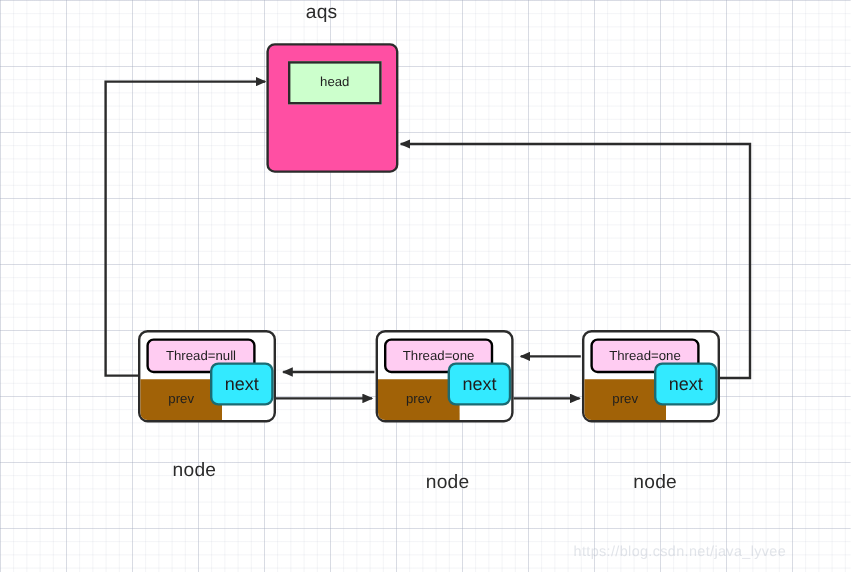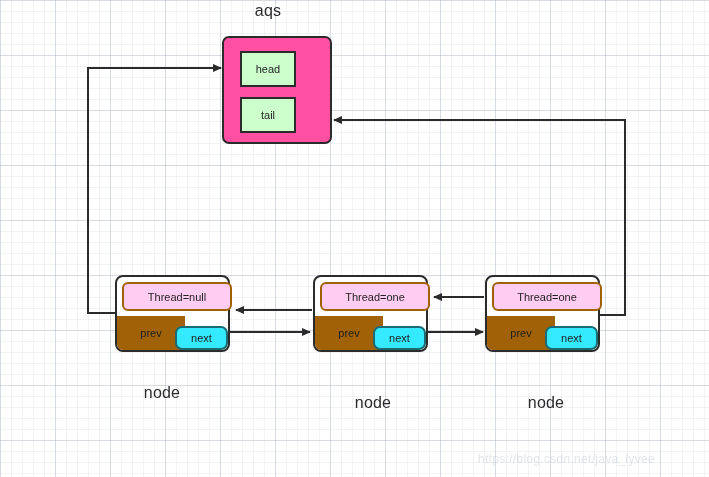--- a/index.html
+++ b/index.html
@@ -56,7 +56,7 @@
   .aqs-slot {
     position: absolute;
     left: 16px;
-    width: 56px;
+    width: 78px;
     height: 36px;
     background: #ccffcc;
     border: 2px solid #2b2b2b;

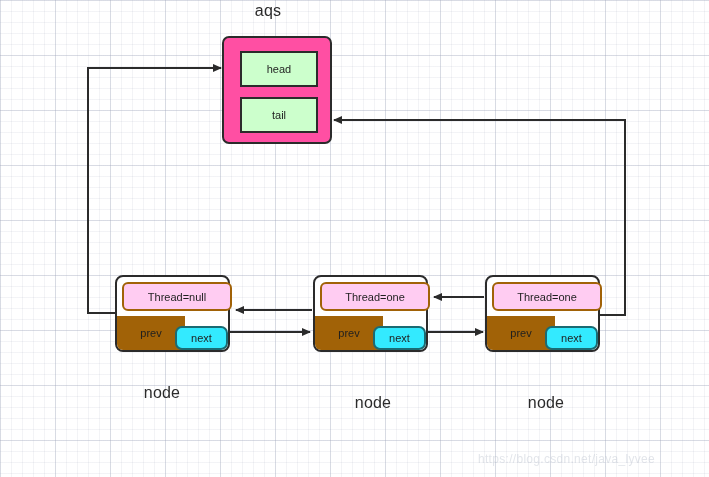--- a/index.html
+++ b/index.html
@@ -177,7 +177,6 @@
 
   <div id="aqs-box">
     <div class="aqs-slot" id="aqs-head">head</div>
-    <div class="aqs-slot" id="aqs-tail">tail</div>
   </div>
 
   <div class="node" id="node-1">

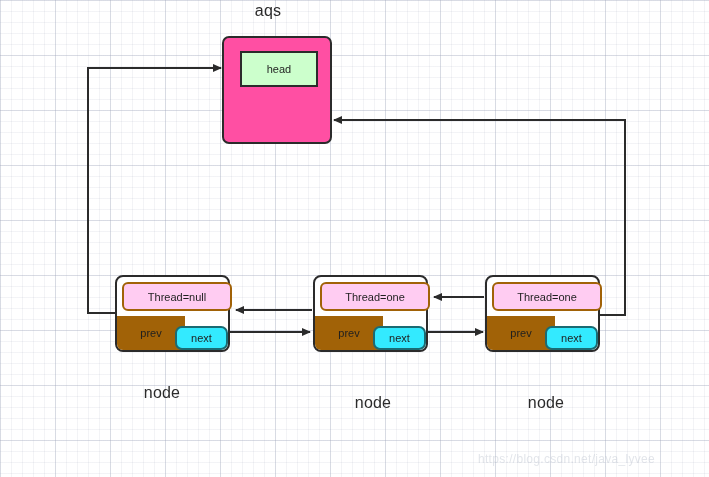--- a/index.html
+++ b/index.html
@@ -84,10 +84,10 @@
     position: absolute;
     left: 5px;
     top: 5px;
-    width: 110px;
+    width: 91px;
     height: 29px;
     background: #ffccf2;
-    border: 2px solid #a16207;
+    border: 2px solid #000000;
     border-radius: 6px;
     box-sizing: border-box;
     display: flex;

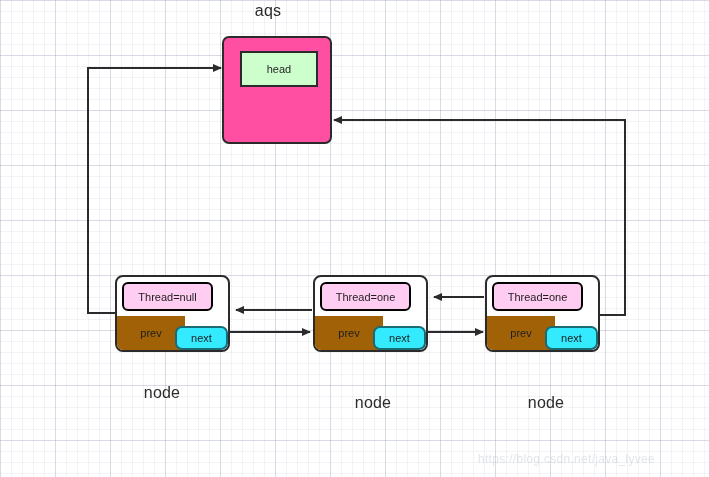--- a/index.html
+++ b/index.html
@@ -115,9 +115,9 @@
   .node-next {
     position: absolute;
     left: 58px;
-    top: 49px;
+    top: 25px;
     width: 53px;
-    height: 24px;
+    height: 36px;
     background: #33eaff;
     border: 2px solid #1a6b73;
     border-radius: 7px;
@@ -125,7 +125,7 @@
     display: flex;
     align-items: center;
     justify-content: center;
-    font-size: 11px;
+    font-size: 15px;
     color: #1f1f1f;
   }
 

